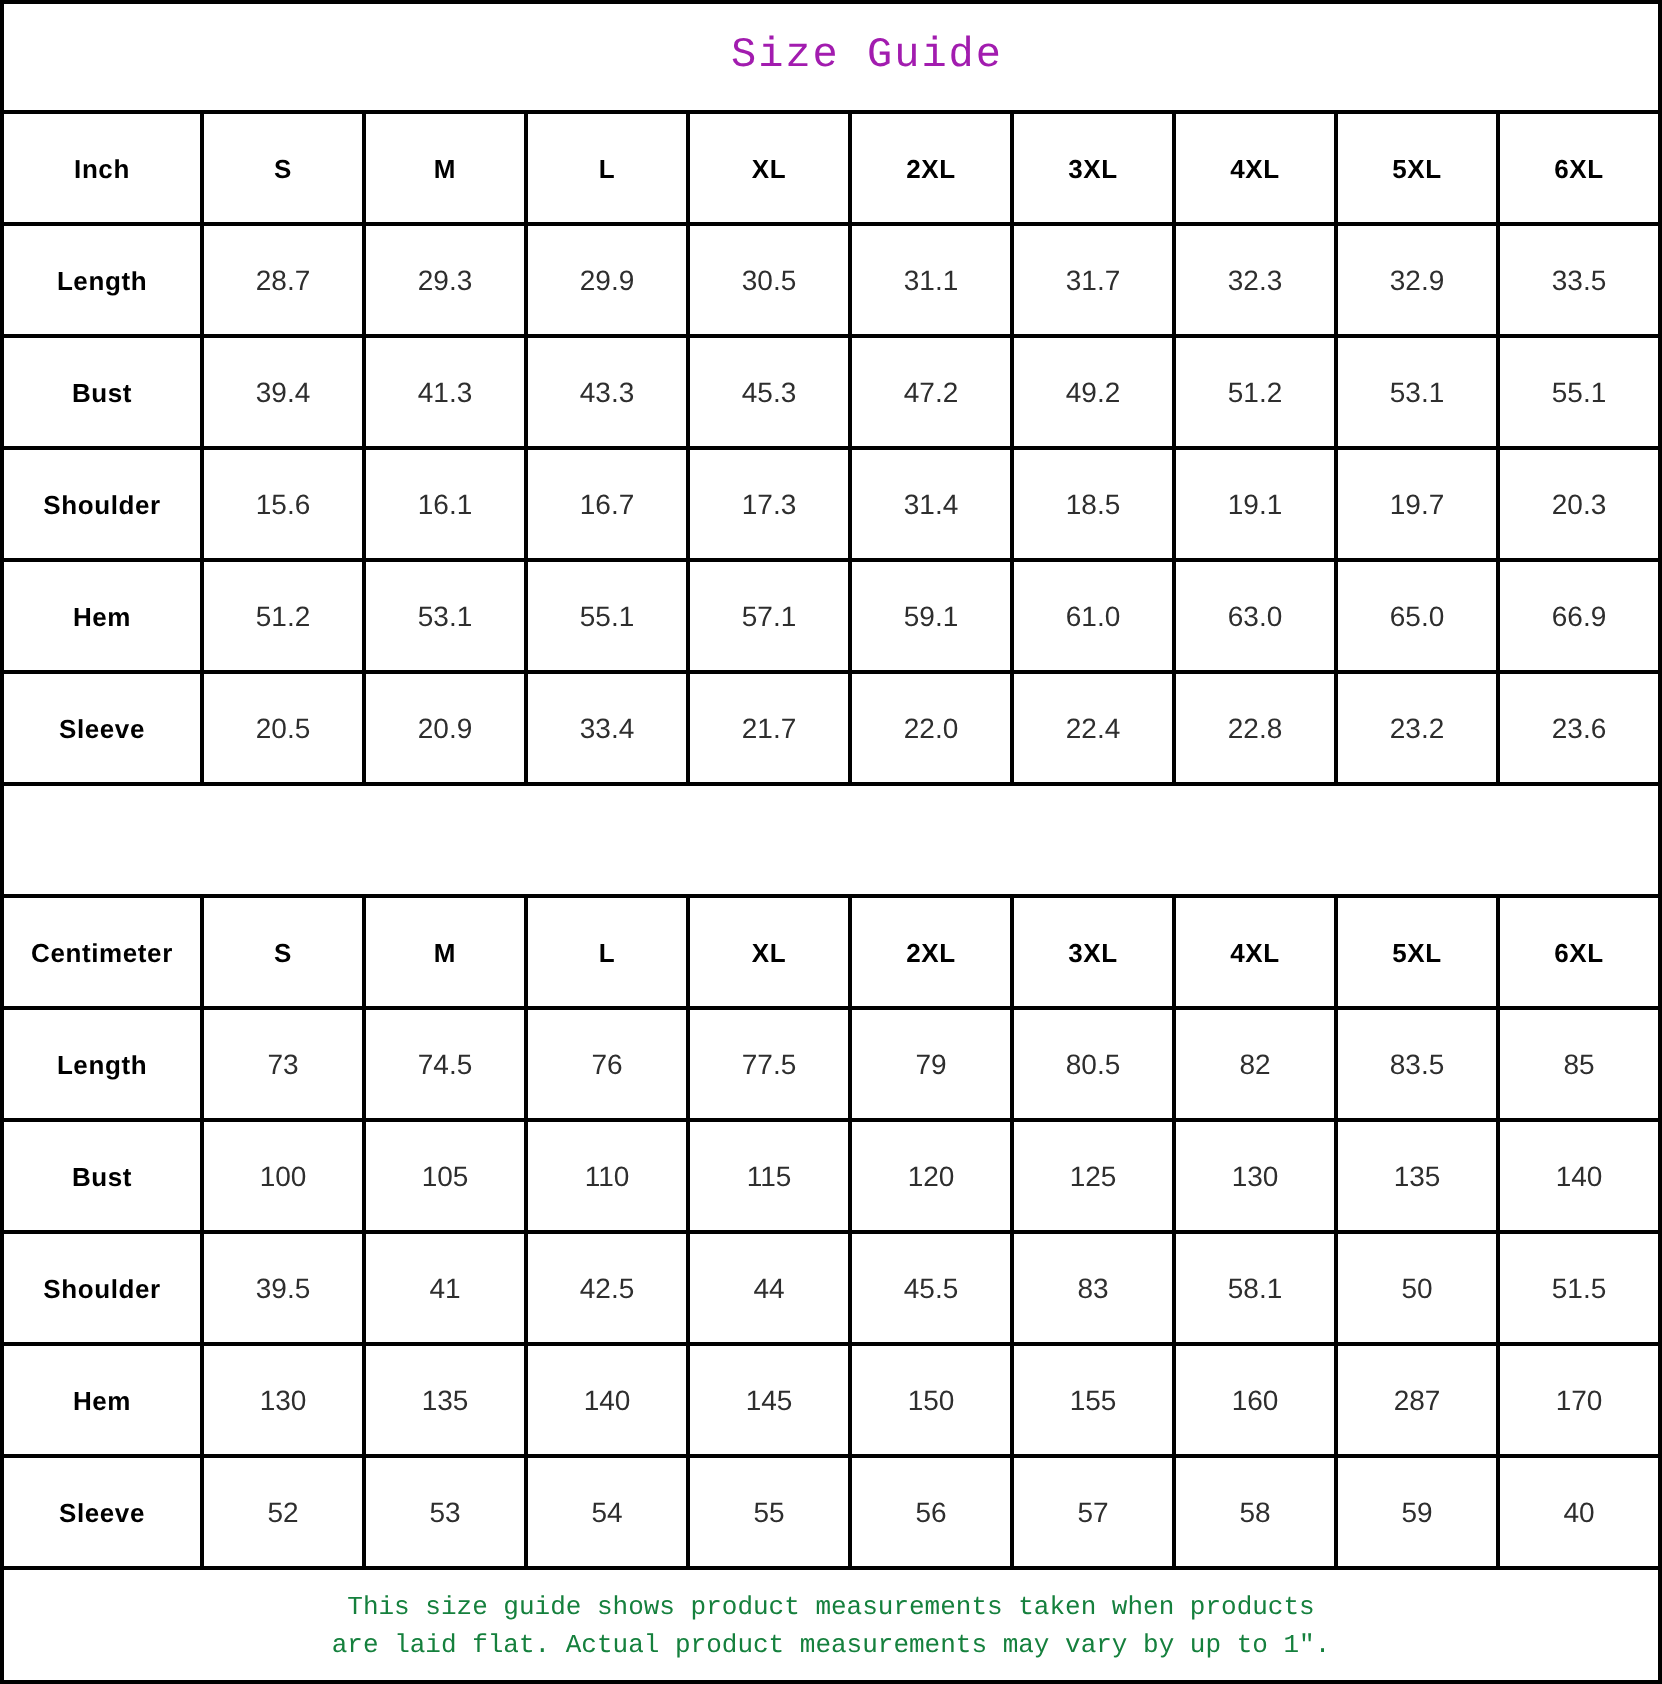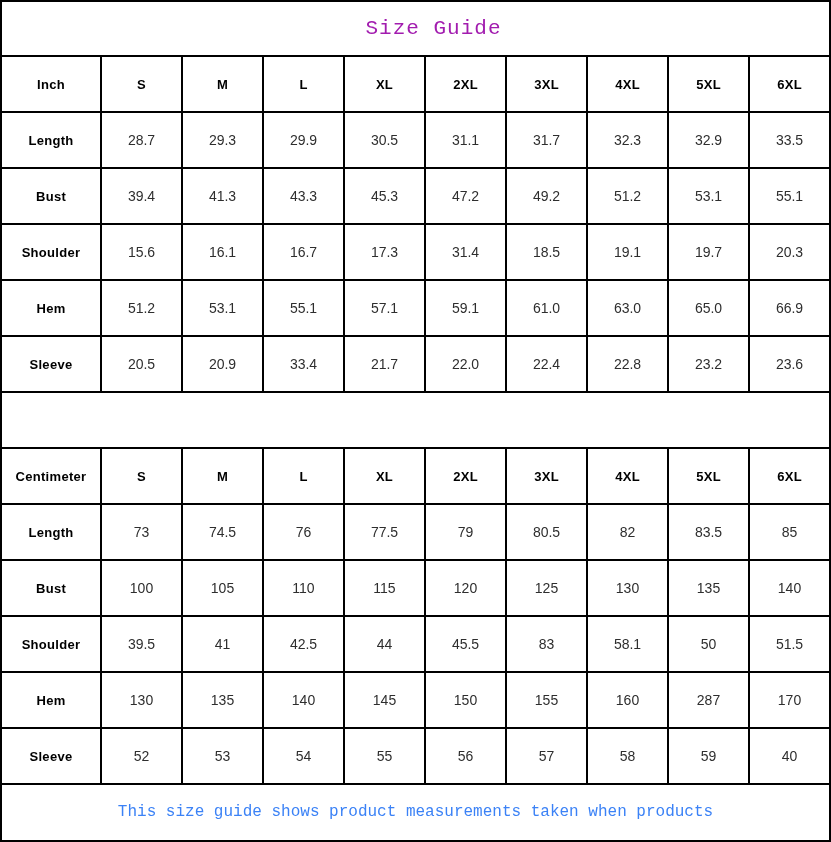--- a/index.html
+++ b/index.html
@@ -74,9 +74,9 @@
     align-items: center;
     justify-content: center;
     font-family: "Liberation Mono", monospace;
-    font-size: 16px;
+    font-size: 13px;
     line-height: 19px;
-    color: #3b82f6;
+    color: #15803d;
     text-align: center;
     white-space: nowrap;
   }

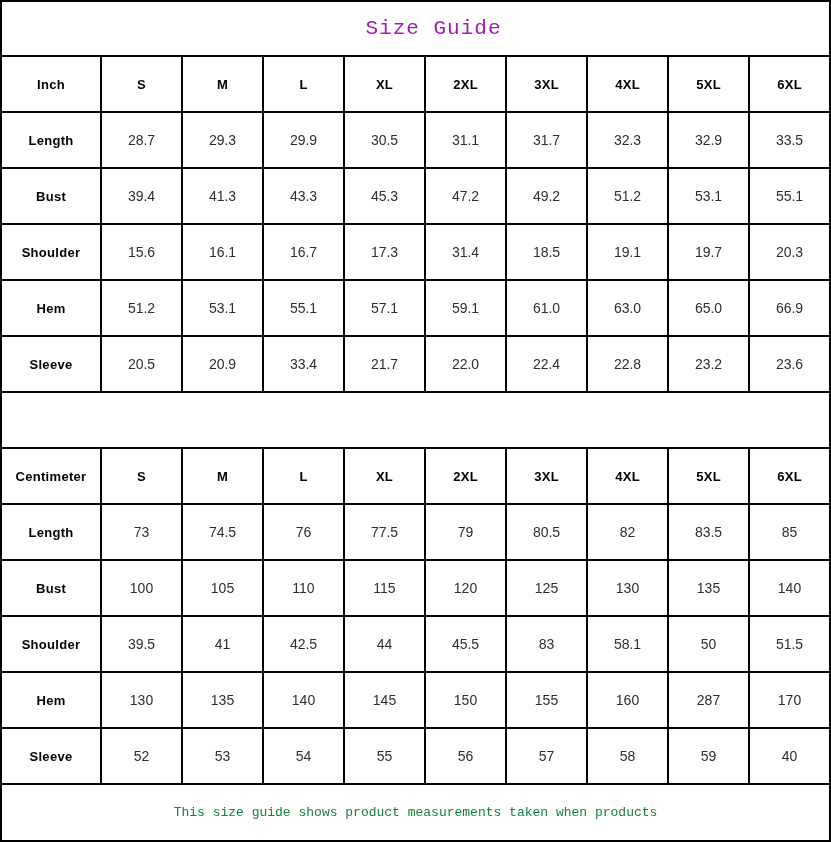--- a/index.html
+++ b/index.html
@@ -274,6 +274,7 @@
 
   <div class="footer-box">
     <div>This size guide shows product measurements taken when products</div>
+    <div>are laid flat. Actual product measurements may vary by up to 1″.</div>
   </div>
 
 </div>

